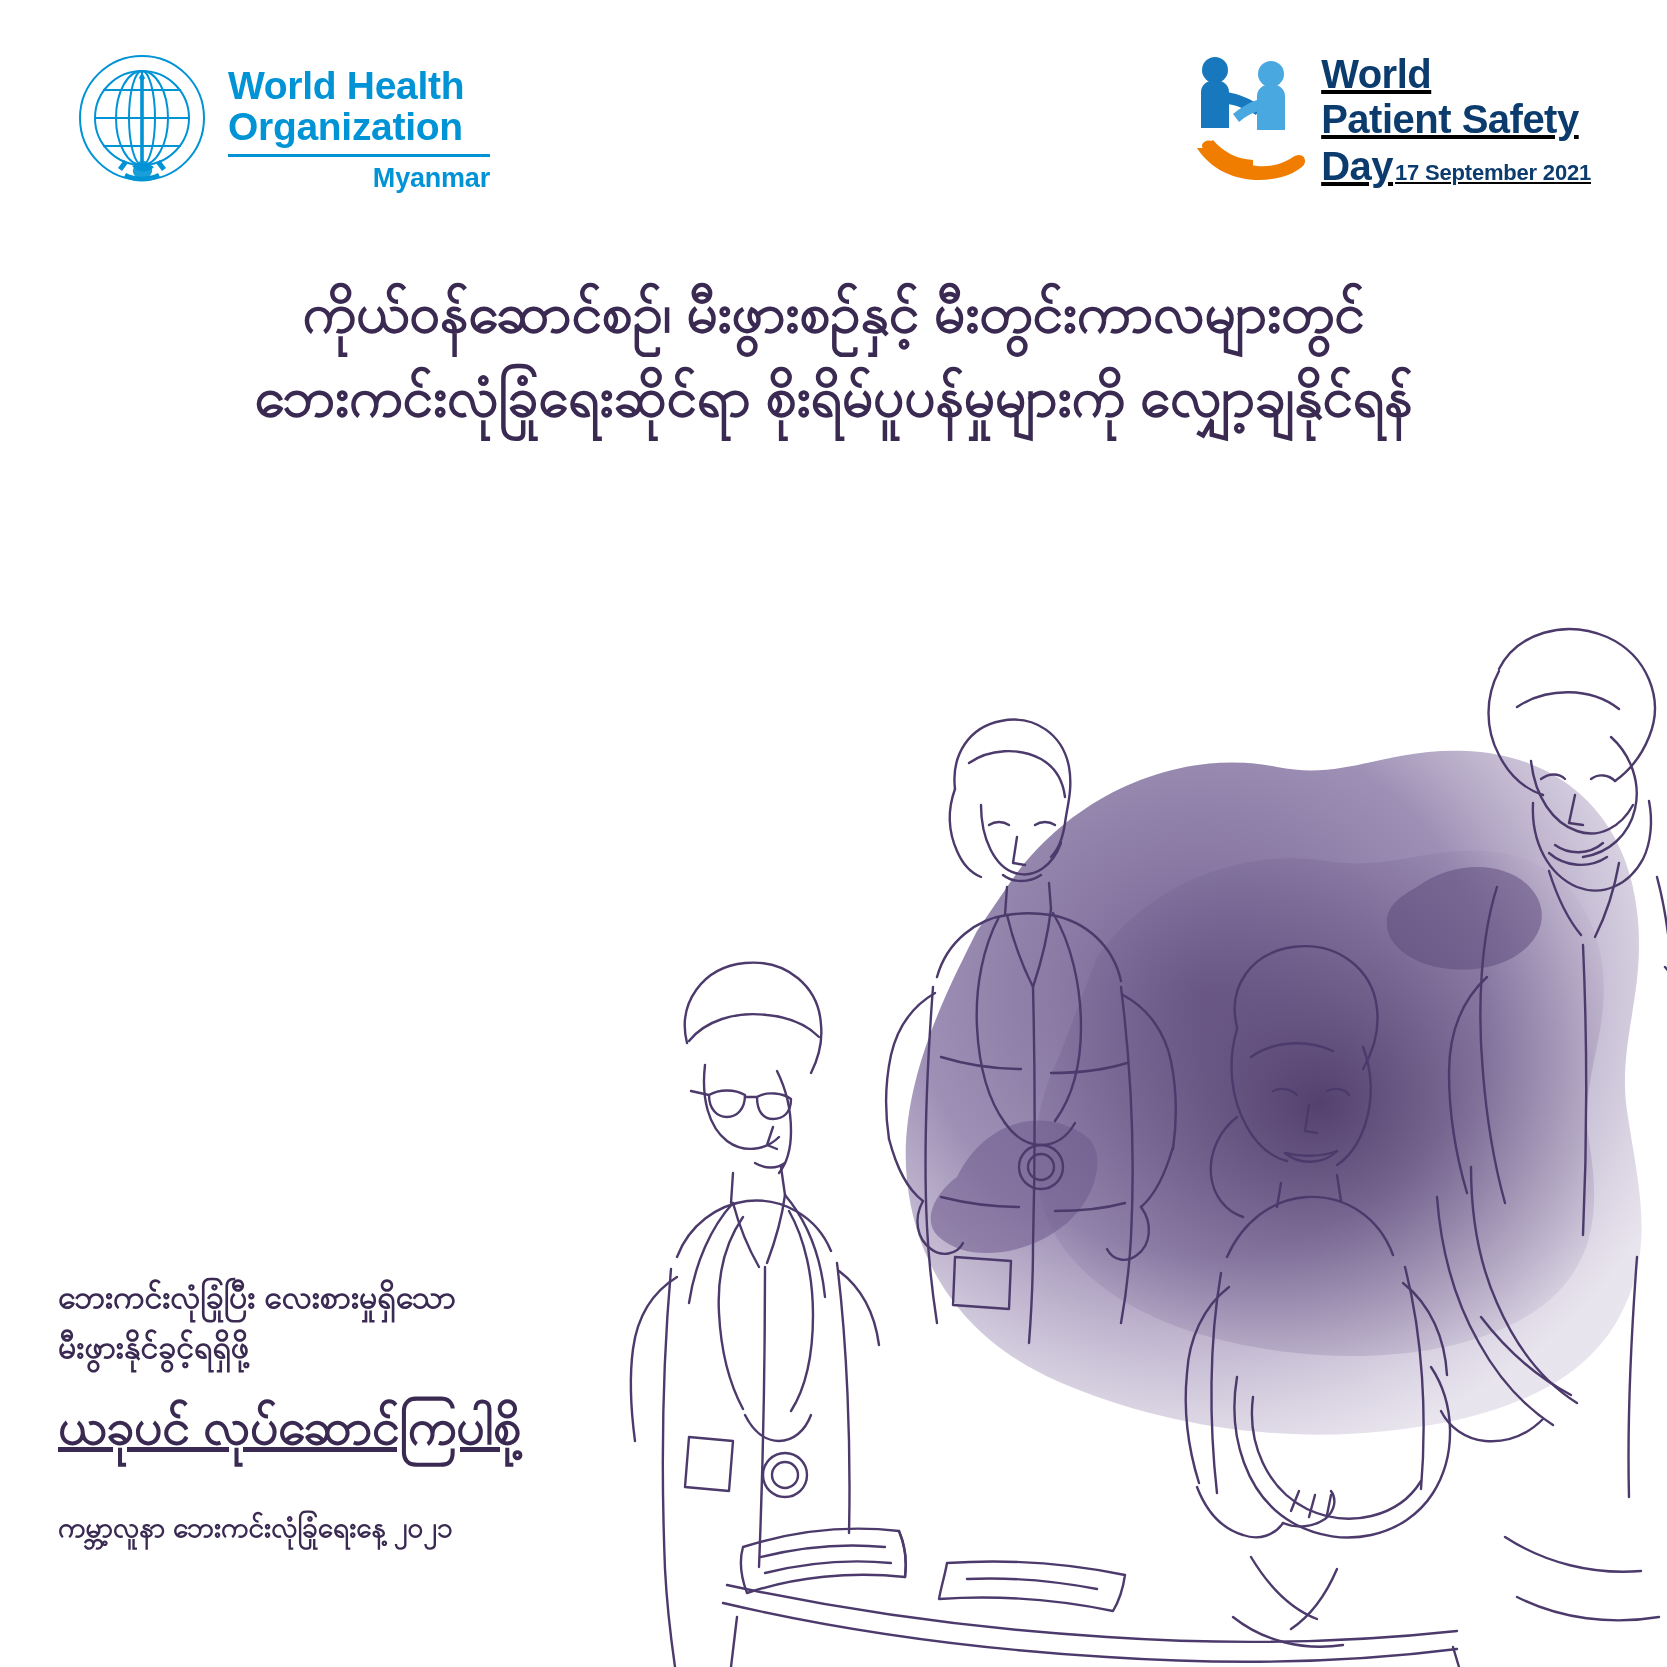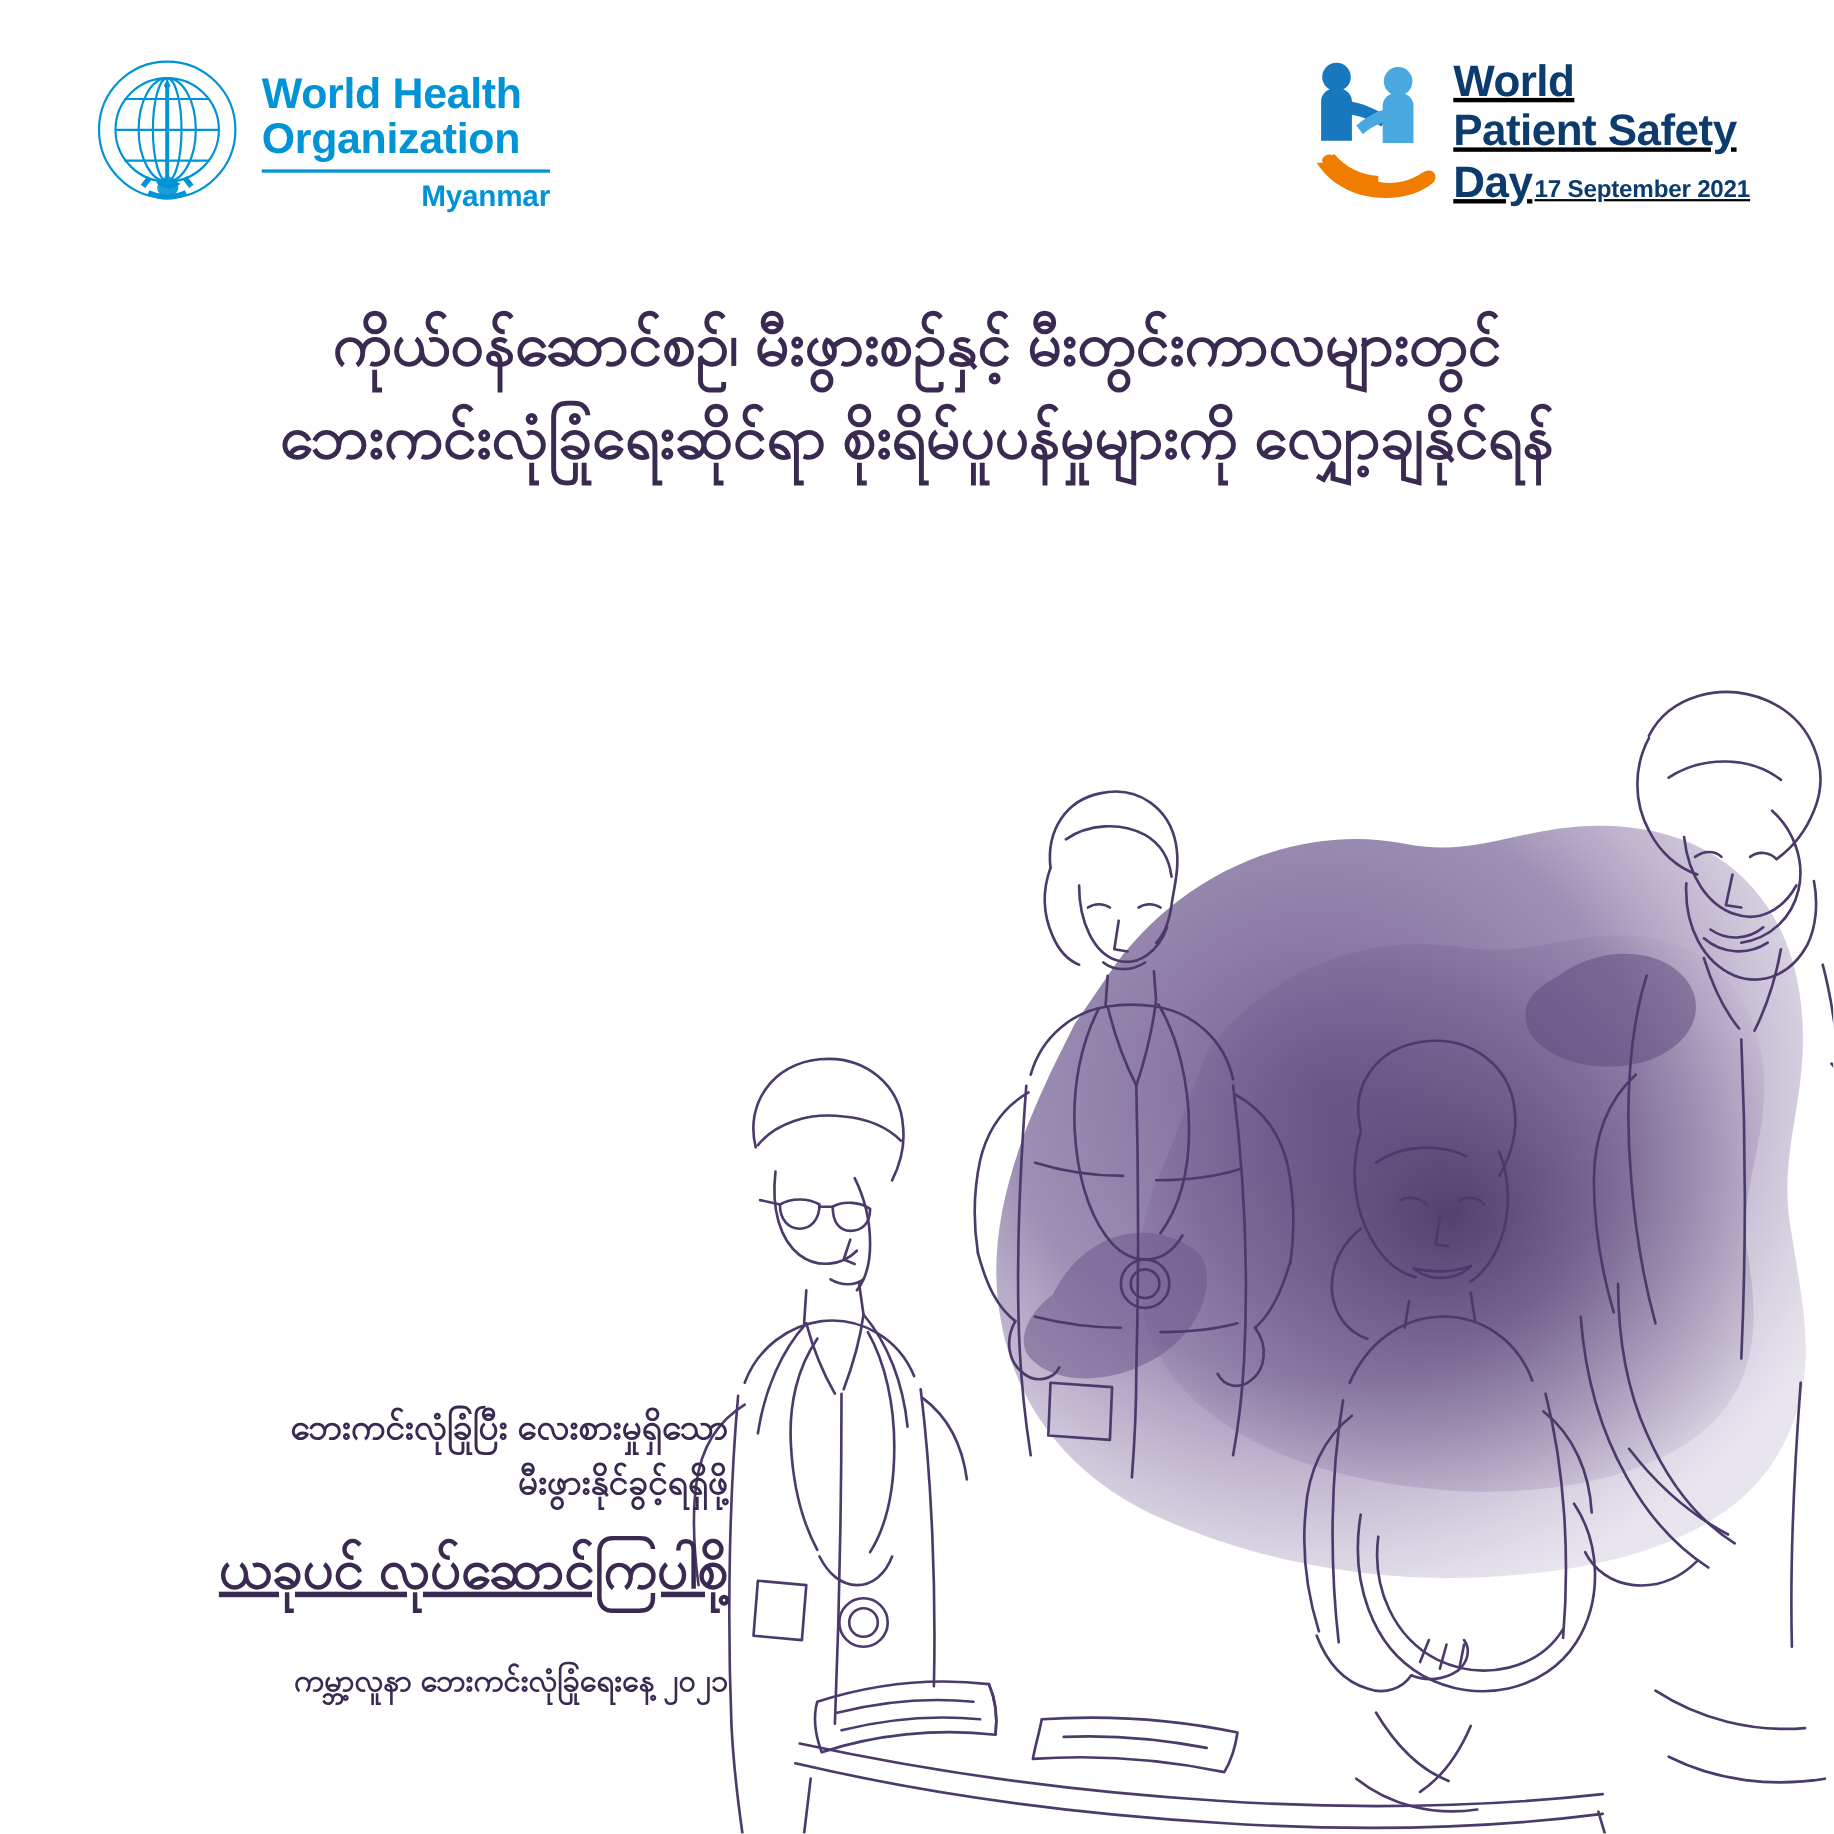--- a/index.html
+++ b/index.html
@@ -31,7 +31,7 @@
 
   .who-block {
     position: absolute;
-    left: 86px;
+    left: 76px;
     top: 52px;
     display: flex;
     align-items: flex-start;

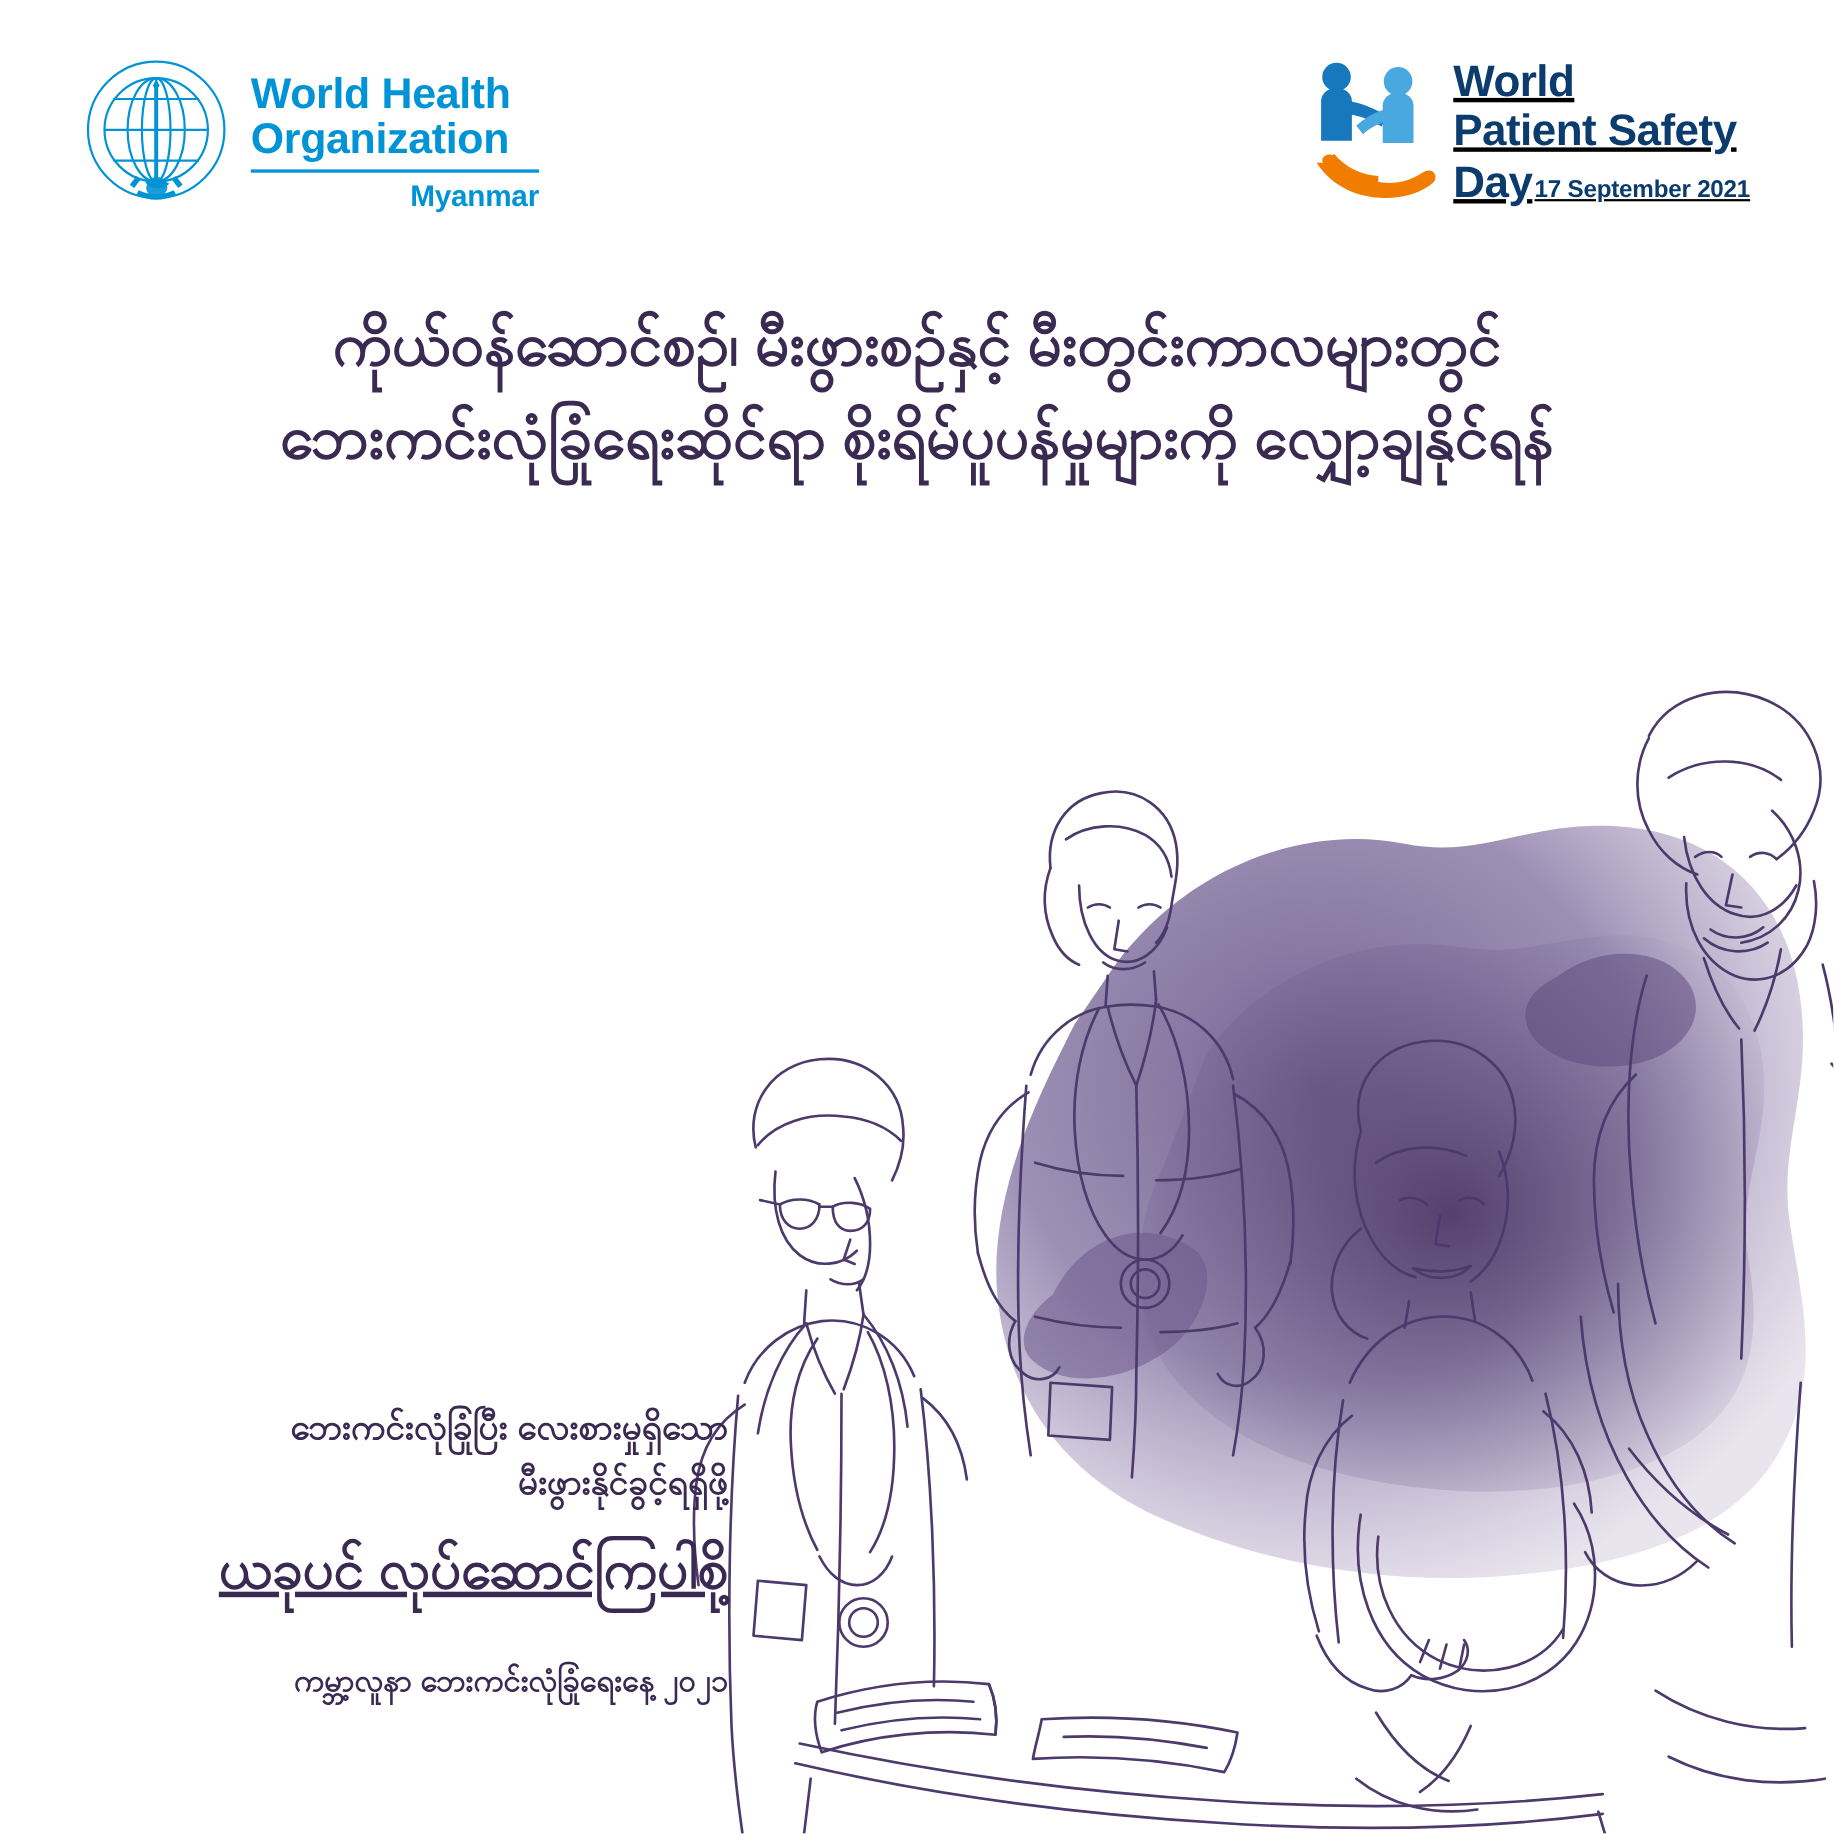--- a/index.html
+++ b/index.html
@@ -158,10 +158,10 @@
   
   .bottom-text {
     position: absolute;
-    left: 42px;
+    left: 58px;
     bottom: 120px;
     width: 620px;
-    text-align: right;
+    text-align: left;
     z-index: 5;
   }
 

